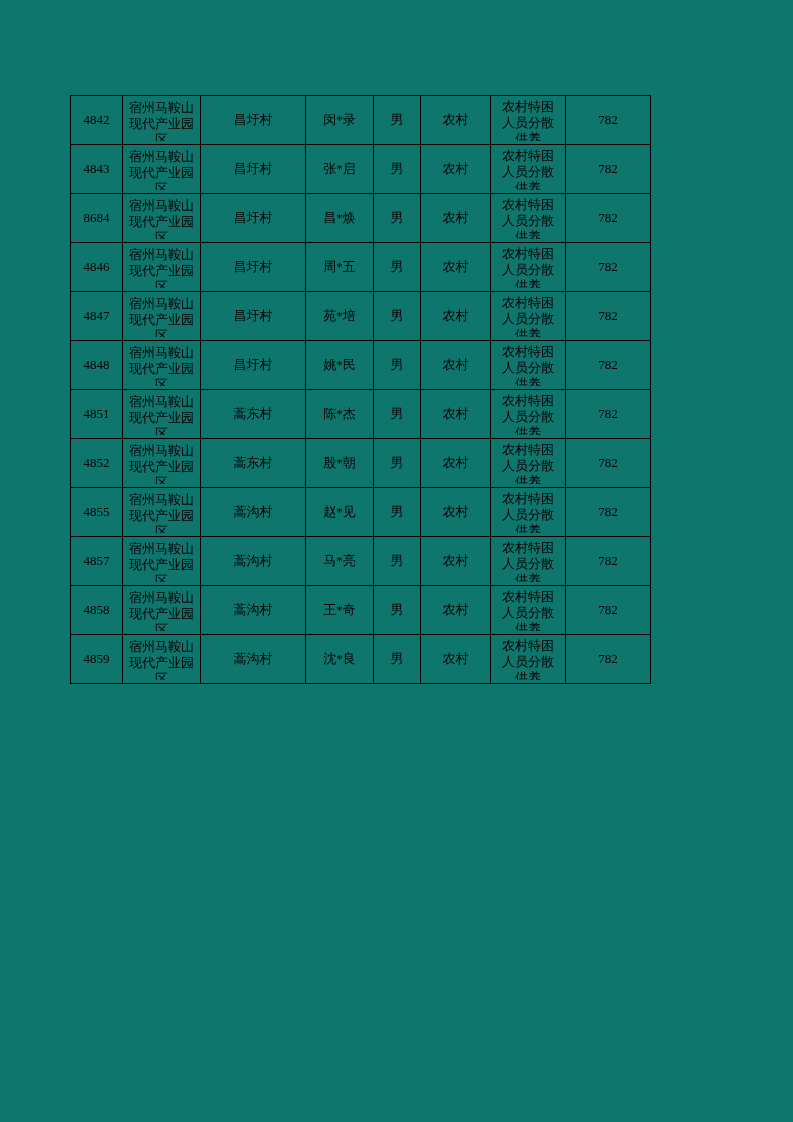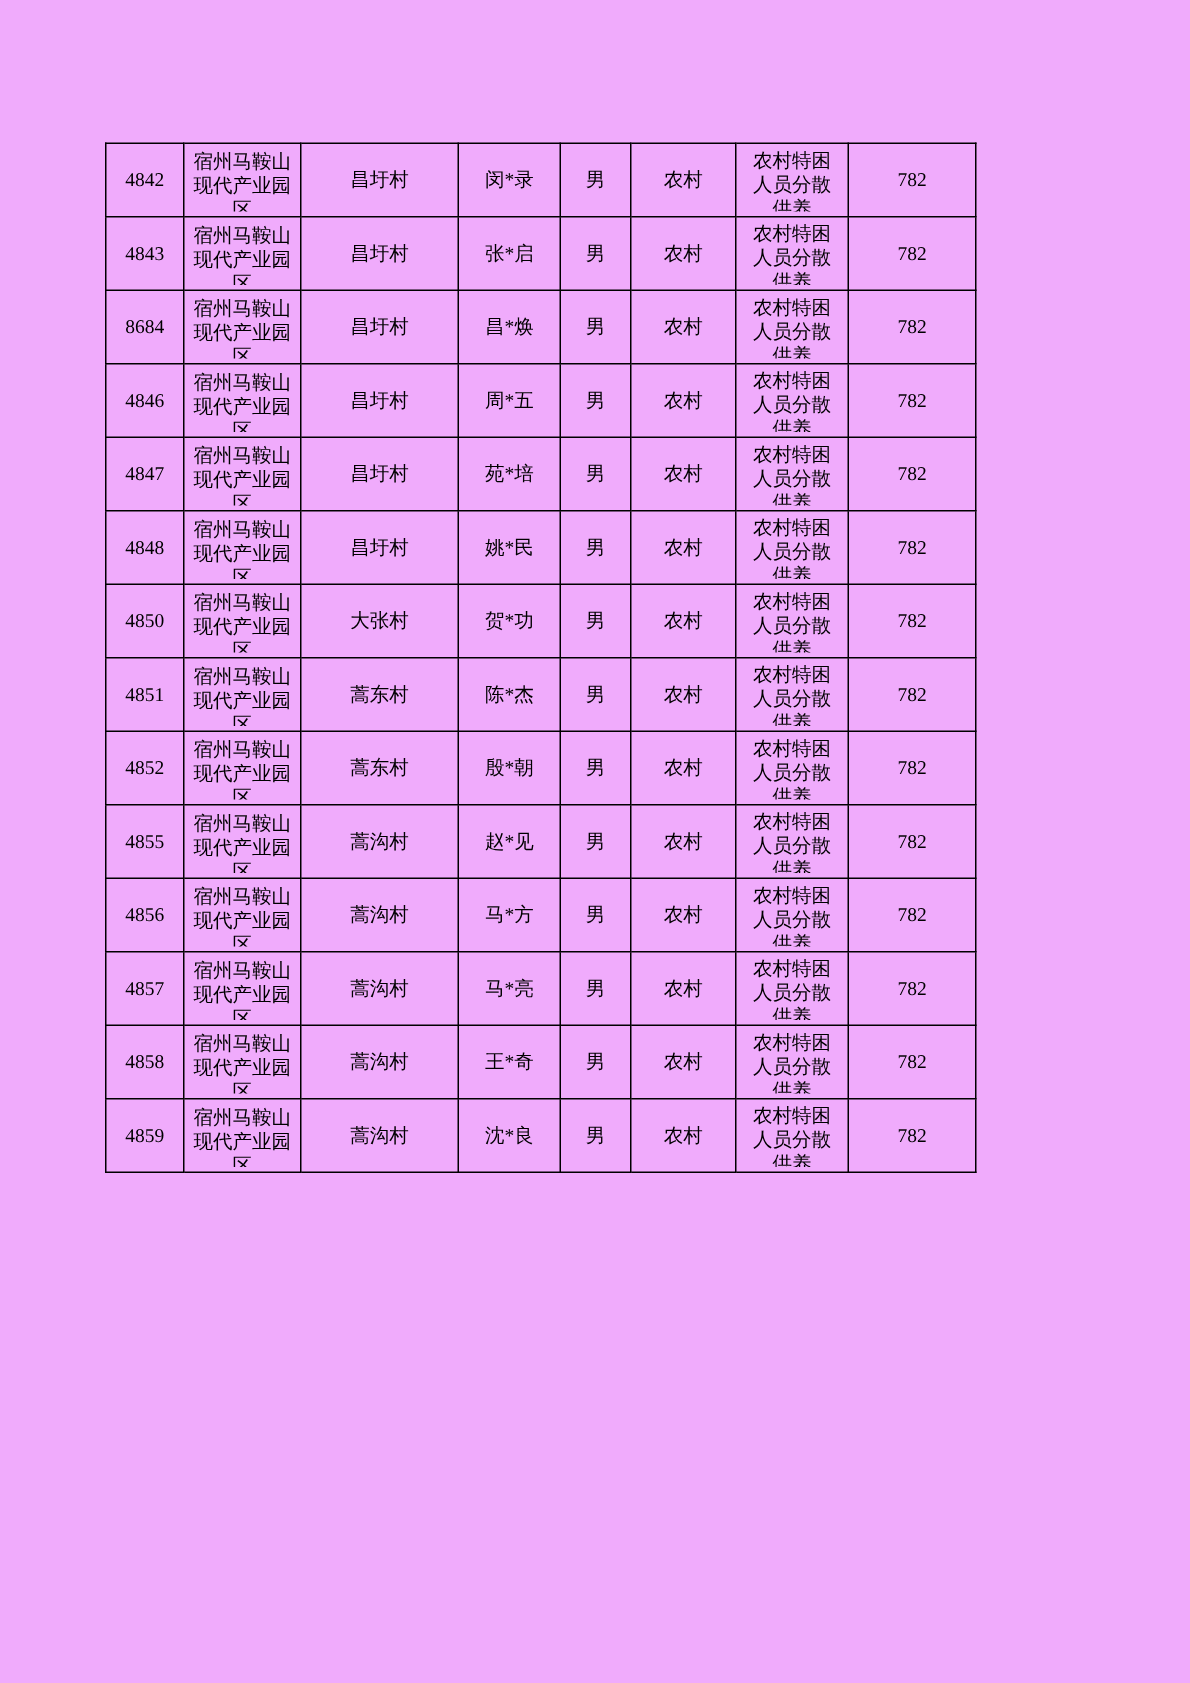--- a/index.html
+++ b/index.html
@@ -15,7 +15,7 @@
     position: relative;
     width: 793px;
     height: 1122px;
-    background: #f0abfc;
+    background: #0f766e;
     overflow: hidden;
   }
   table.records {

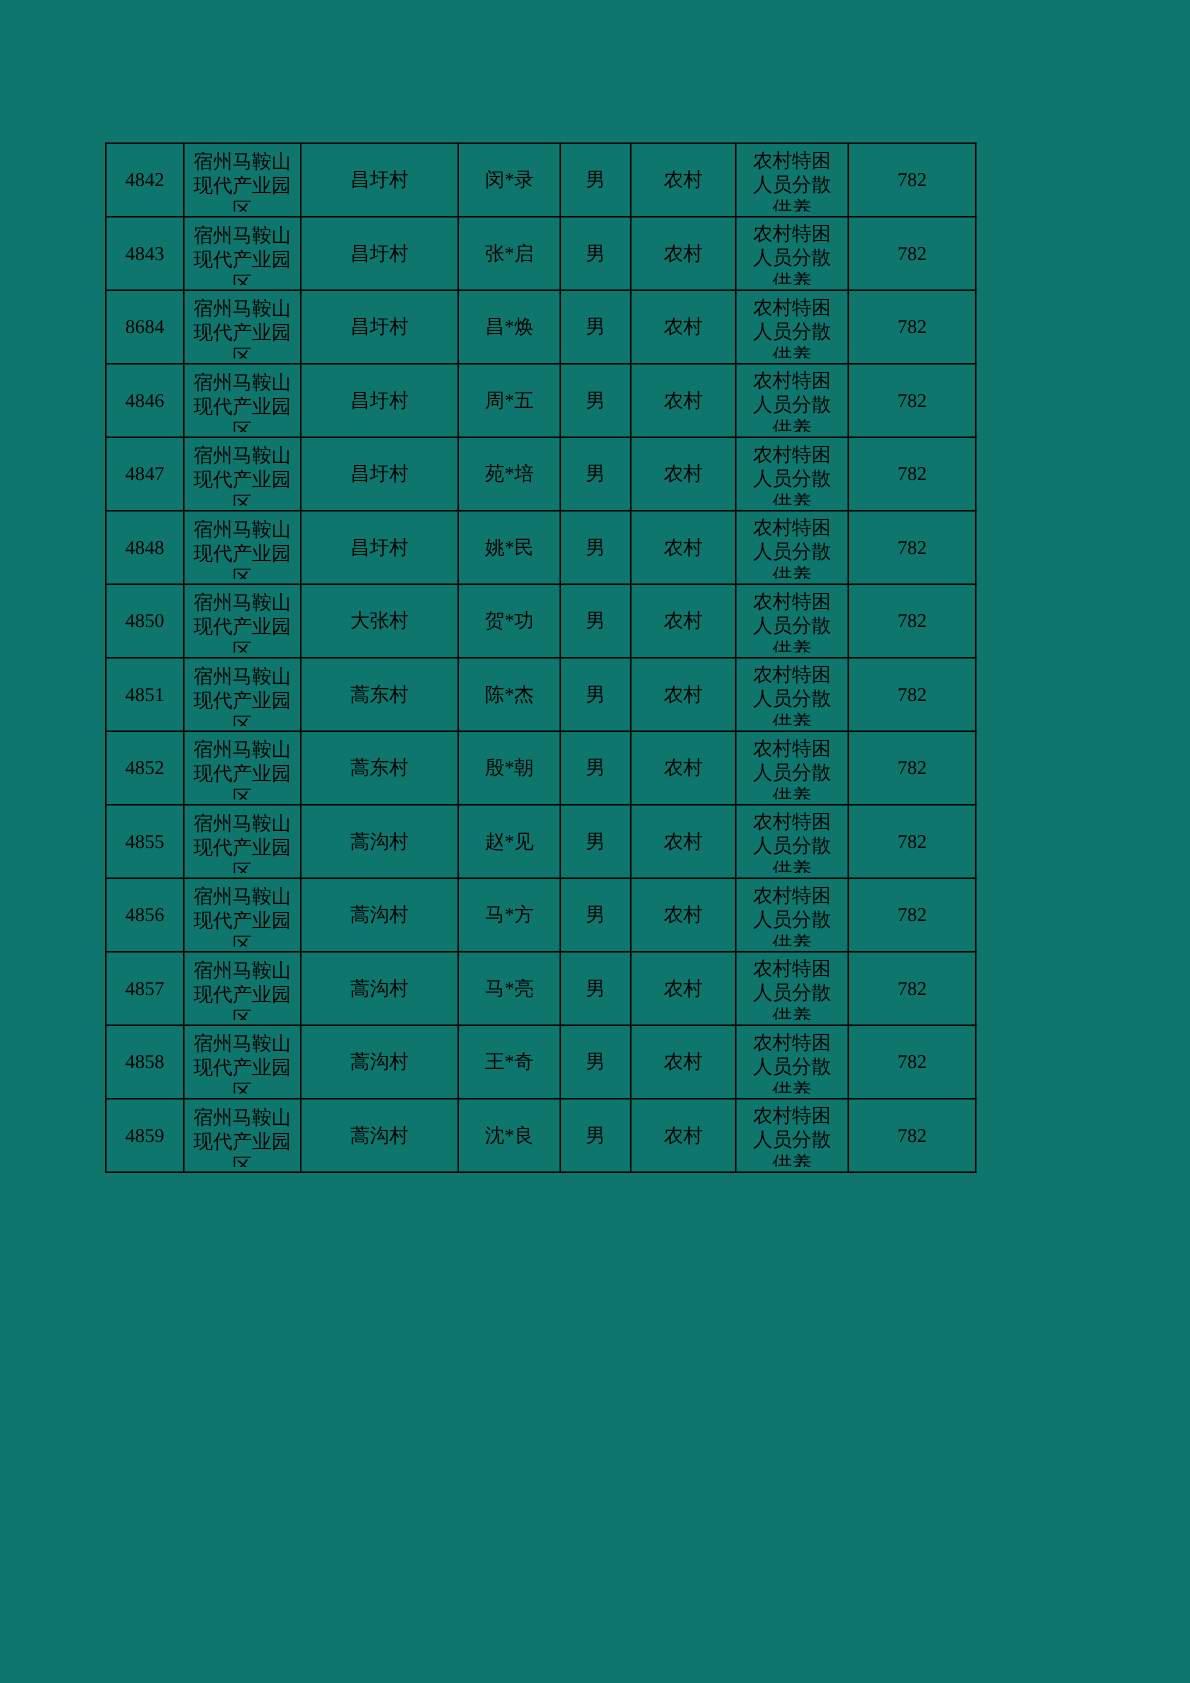--- a/index.html
+++ b/index.html
@@ -201,28 +201,6 @@
   </tr>
 
 
-  <tr>
-    <td class="c-id single">4850</td>
-    <td class="c-district multi">
-      <div class="wrap">
-        <div>宿州马鞍山</div>
-        <div>现代产业园</div>
-        <div>区</div>
-      </div>
-    </td>
-    <td class="c-village single">大张村</td>
-    <td class="c-name single">贺*功</td>
-    <td class="c-gender single">男</td>
-    <td class="c-residence single">农村</td>
-    <td class="c-category multi">
-      <div class="wrap">
-        <div>农村特困</div>
-        <div>人员分散</div>
-        <div>供养</div>
-      </div>
-    </td>
-    <td class="c-amount single">782</td>
-  </tr>
 
   <tr>
     <td class="c-id single">4851</td>

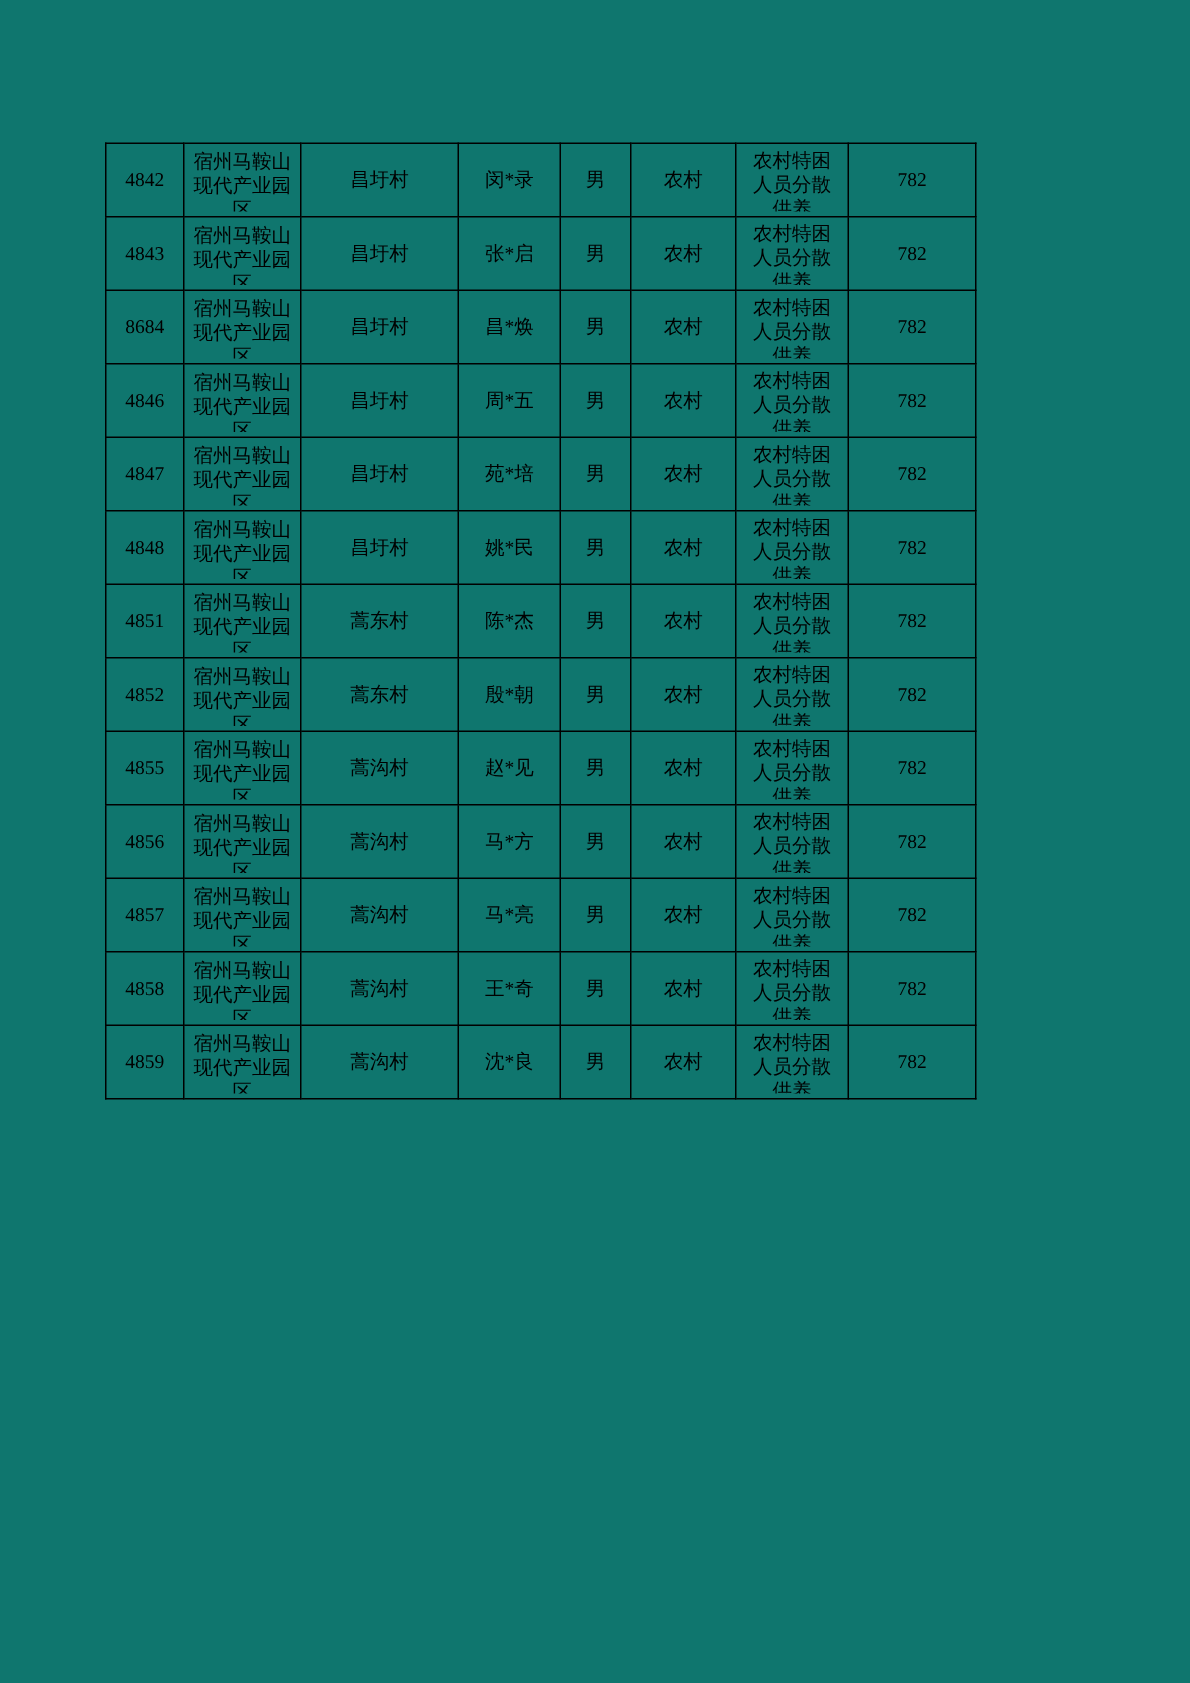--- a/index.html
+++ b/index.html
@@ -273,28 +273,6 @@
     <td class="c-amount single">782</td>
   </tr>
 
-  <tr>
-    <td class="c-id single">4856</td>
-    <td class="c-district multi">
-      <div class="wrap">
-        <div>宿州马鞍山</div>
-        <div>现代产业园</div>
-        <div>区</div>
-      </div>
-    </td>
-    <td class="c-village single">蒿沟村</td>
-    <td class="c-name single">马*方</td>
-    <td class="c-gender single">男</td>
-    <td class="c-residence single">农村</td>
-    <td class="c-category multi">
-      <div class="wrap">
-        <div>农村特困</div>
-        <div>人员分散</div>
-        <div>供养</div>
-      </div>
-    </td>
-    <td class="c-amount single">782</td>
-  </tr>
 
   <tr>
     <td class="c-id single">4857</td>

